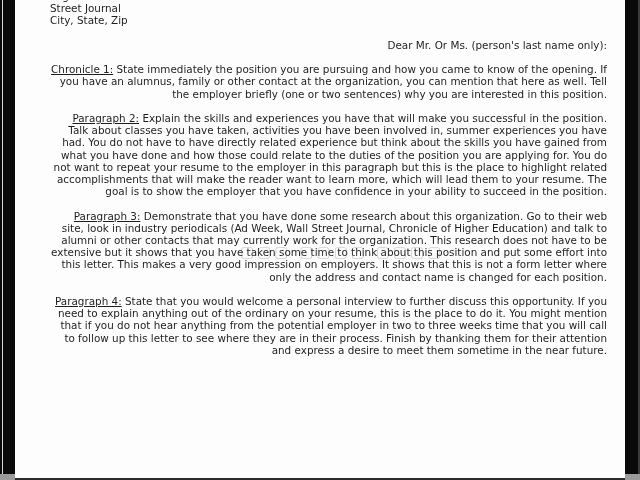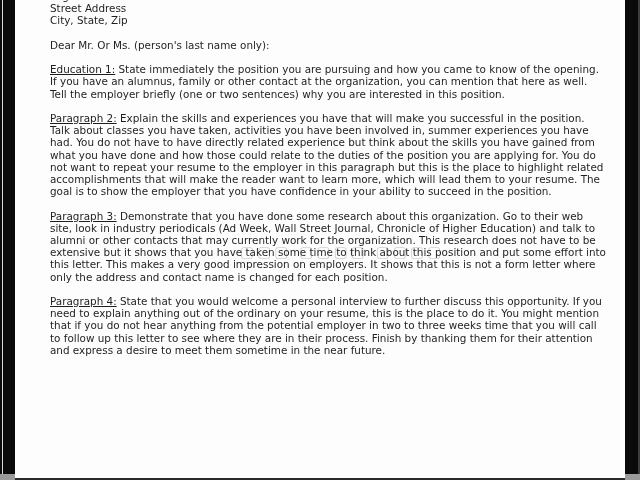--- a/index.html
+++ b/index.html
@@ -107,7 +107,7 @@
 
   <div class="block">
     <div class="line">Organization Name</div>
-    <div class="line">Street Address</div>
+    <div class="line">Street Journal</div>
     <div class="line">City, State, Zip</div>
   </div>
 

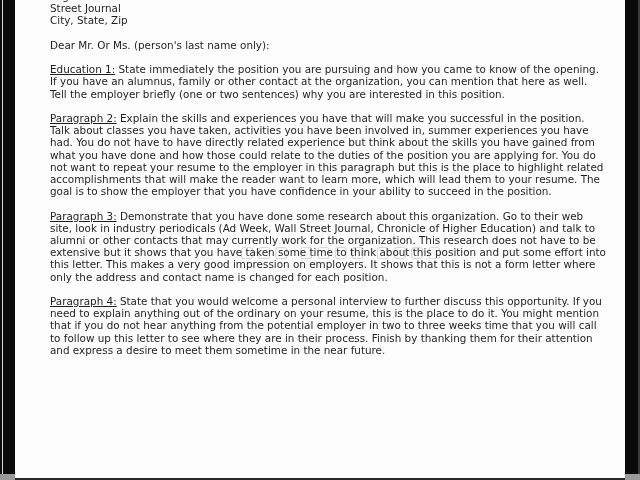--- a/index.html
+++ b/index.html
@@ -72,6 +72,7 @@
   }
   p.para {
     margin: 0 0 12.2px 0;
+    text-align: right;
   }
   .para-label {
     text-decoration: underline;

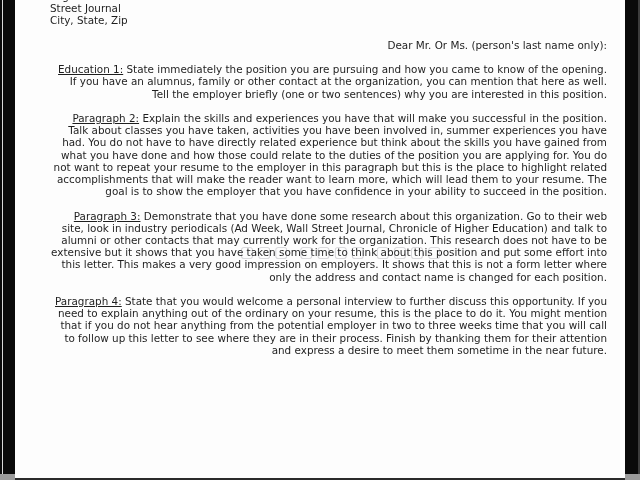--- a/index.html
+++ b/index.html
@@ -114,7 +114,7 @@
 
   <p class="para">Dear Mr. Or Ms. (person's last name only):</p>
 
-  <p class="para"><span class="para-label">Education 1:</span><span> State immediately the position you are pursuing and how you came to know of the opening. If you have an alumnus, family or other contact at the organization, you can mention that here as well. Tell the employer briefly (one or two sentences) why you are interested in this position.</span></p>
+  <p class="para"><span class="para-label">Chronicle 1:</span><span> State immediately the position you are pursuing and how you came to know of the opening. If you have an alumnus, family or other contact at the organization, you can mention that here as well. Tell the employer briefly (one or two sentences) why you are interested in this position.</span></p>
 
   <p class="para"><span class="para-label">Paragraph 2:</span><span> Explain the skills and experiences you have that will make you successful in the position. Talk about classes you have taken, activities you have been involved in, summer experiences you have had. You do not have to have directly related experience but think about the skills you have gained from what you have done and how those could relate to the duties of the position you are applying for. You do not want to repeat your resume to the employer in this paragraph but this is the place to highlight related accomplishments that will make the reader want to learn more, which will lead them to your resume. The goal is to show the employer that you have confidence in your ability to succeed in the position.</span></p>
 

